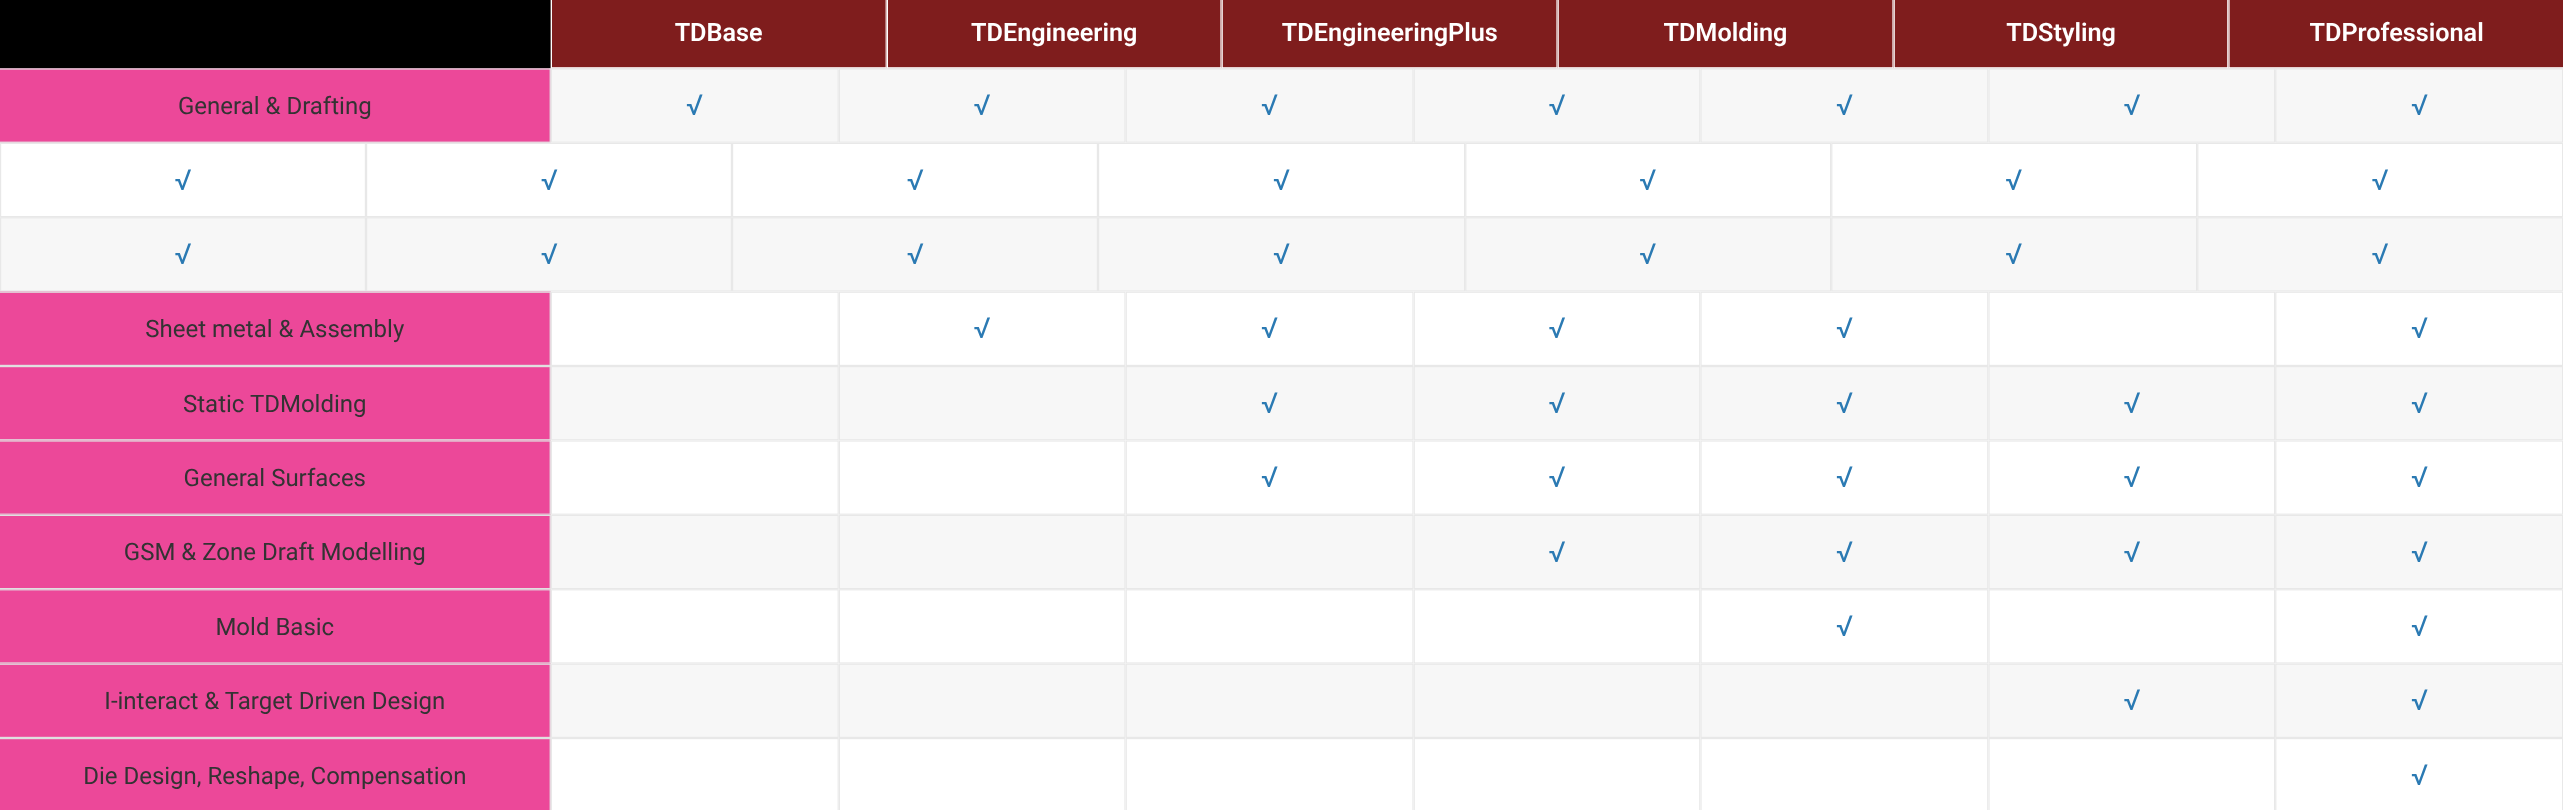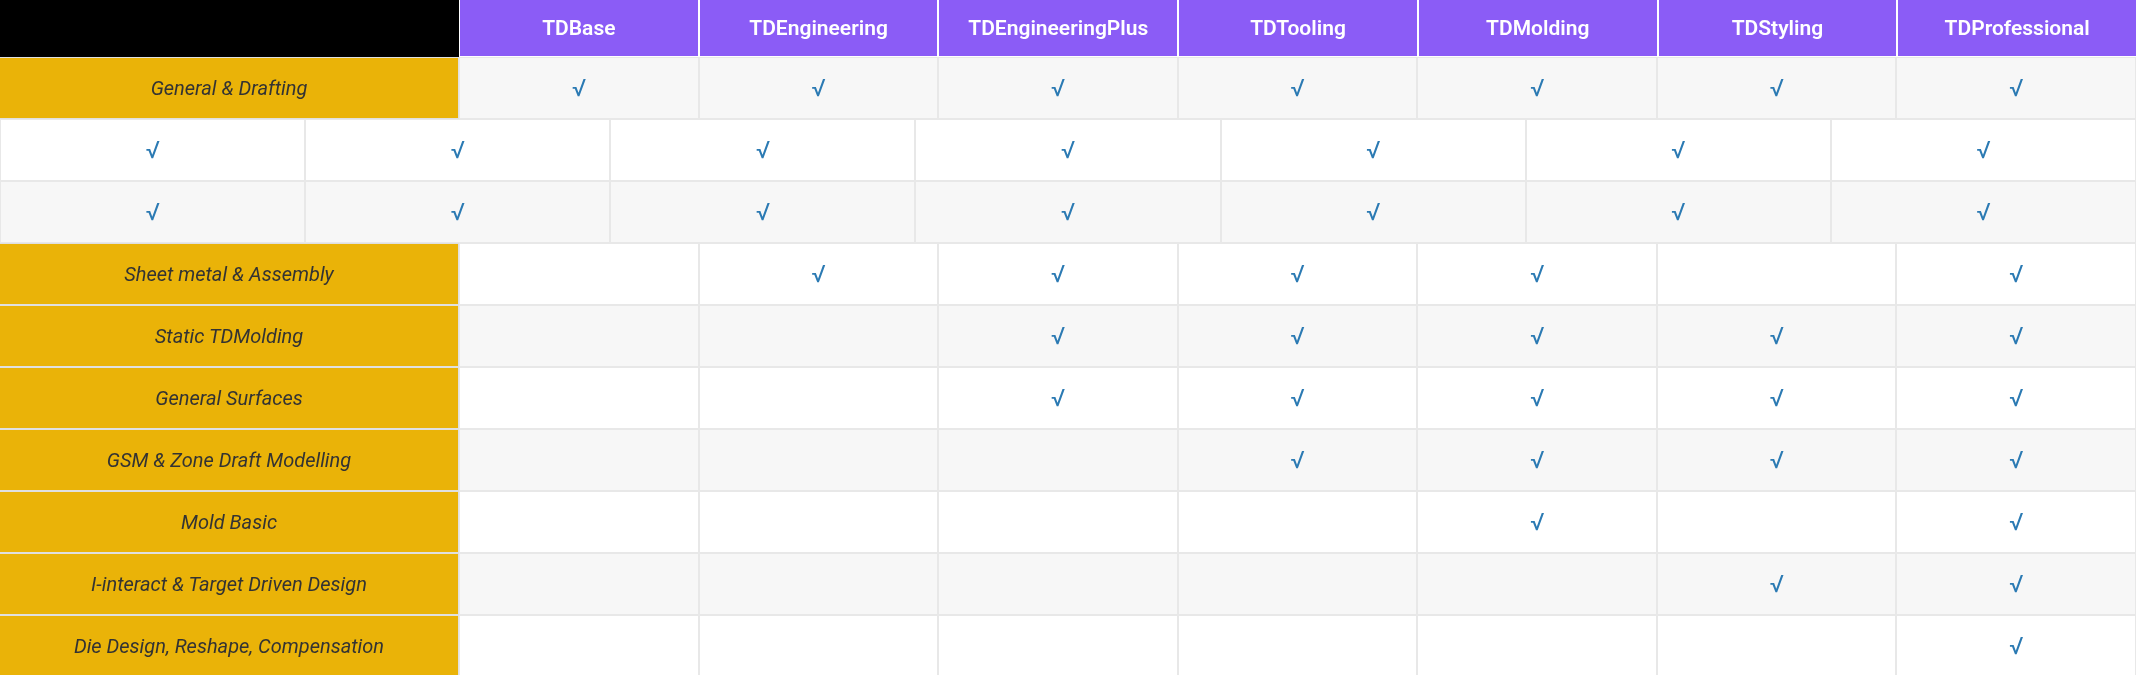--- a/index.html
+++ b/index.html
@@ -28,7 +28,7 @@
       border-bottom: 1px solid #000;
     }
     .header-cell {
-      background: #8b5cf6;
+      background: #7f1d1d;
       color: #fff;
       font-weight: 600;
       font-size: 21px;

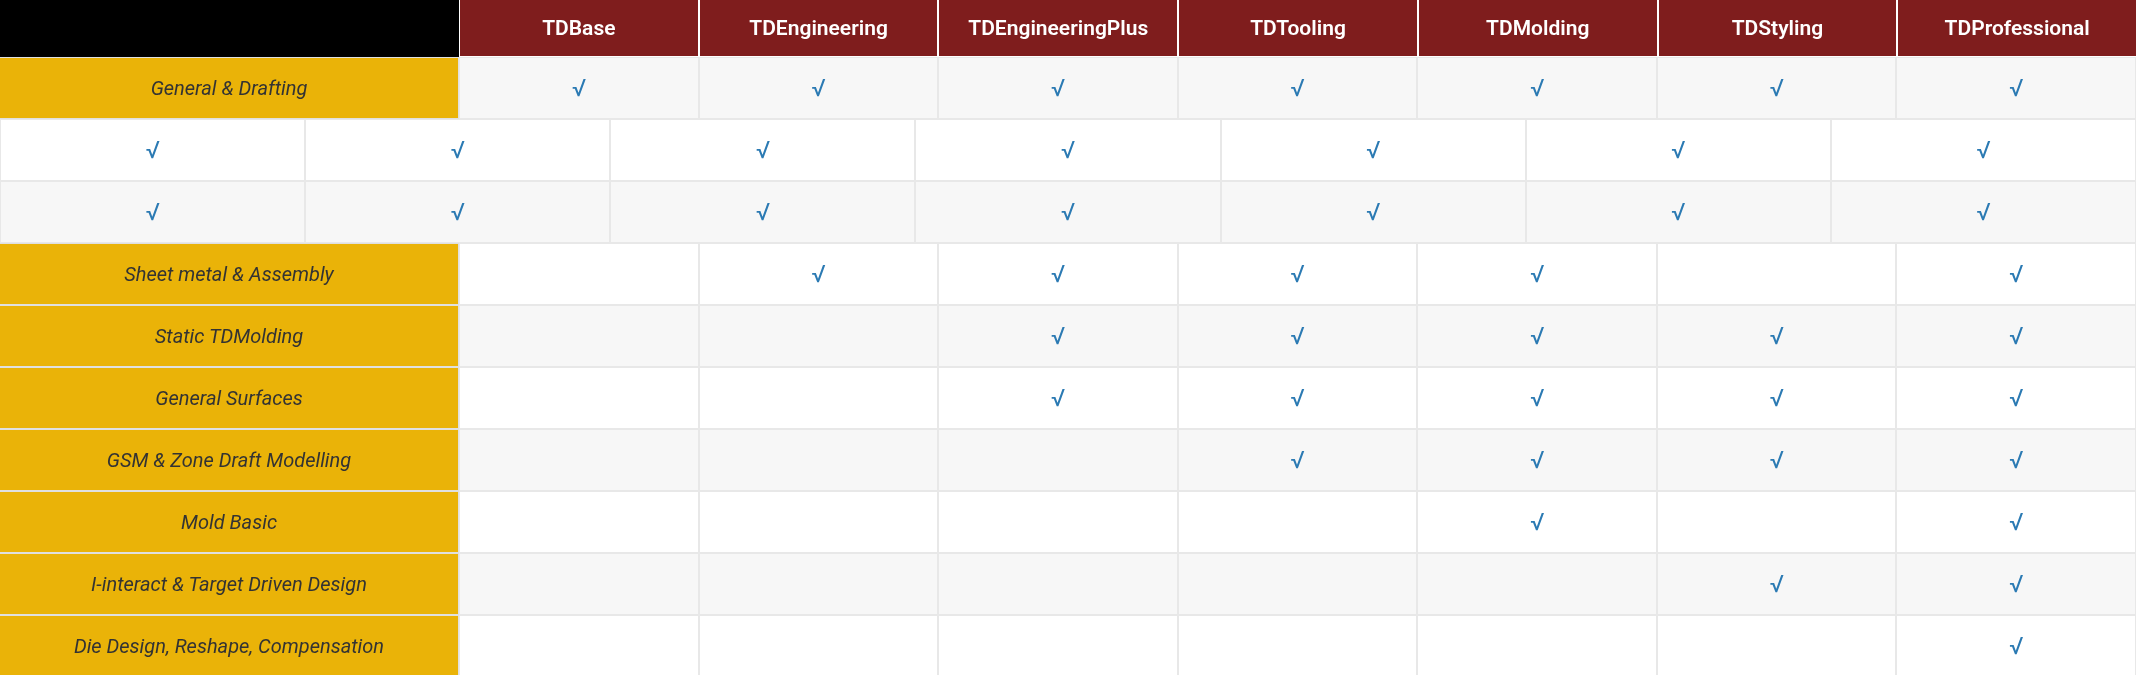--- a/index.html
+++ b/index.html
@@ -94,7 +94,6 @@
   <div class="header-cell">TDBase</div>
       <div class="header-cell">TDEngineering</div>
       <div class="header-cell">TDEngineeringPlus</div>
-      <div class="header-cell">TDTooling</div>
       <div class="header-cell">TDMolding</div>
       <div class="header-cell">TDStyling</div>
       <div class="header-cell">TDProfessional</div>

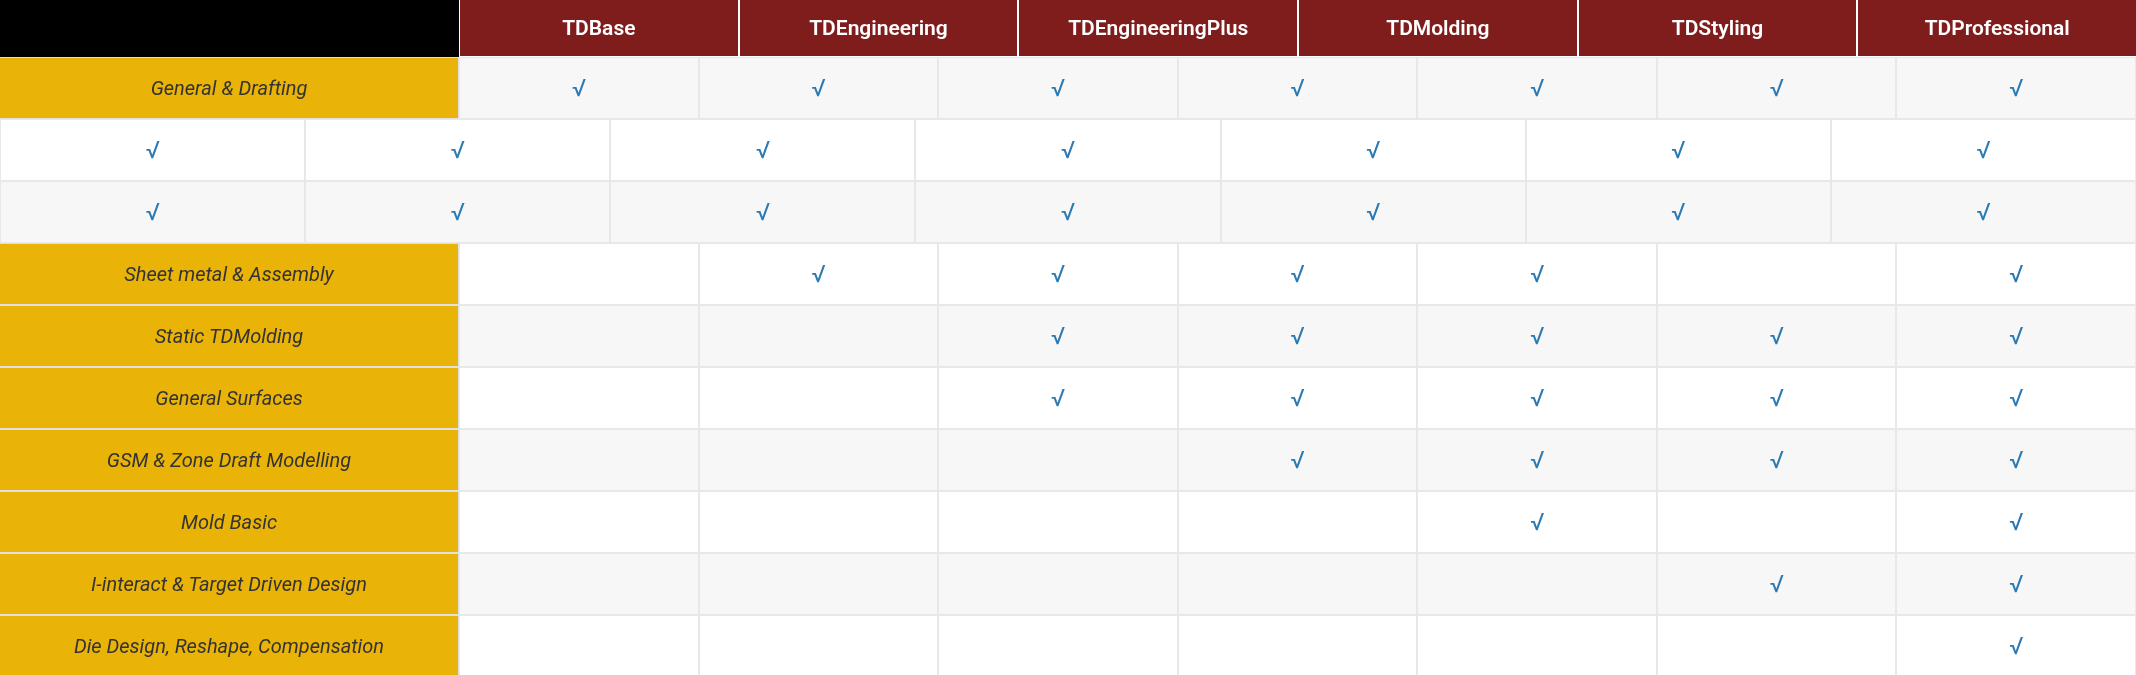--- a/index.html
+++ b/index.html
@@ -51,7 +51,7 @@
     .row-label {
       width: 459px;
       flex-shrink: 0;
-      background: #eab308;
+      background: #ec4899;
       color: #333;
       font-size: 20px;
       text-align: center;
@@ -61,7 +61,6 @@
       display: flex;
       align-items: center;
       justify-content: center;
-      font-style: italic;
     }
     .data-cell {
       flex: 1;

